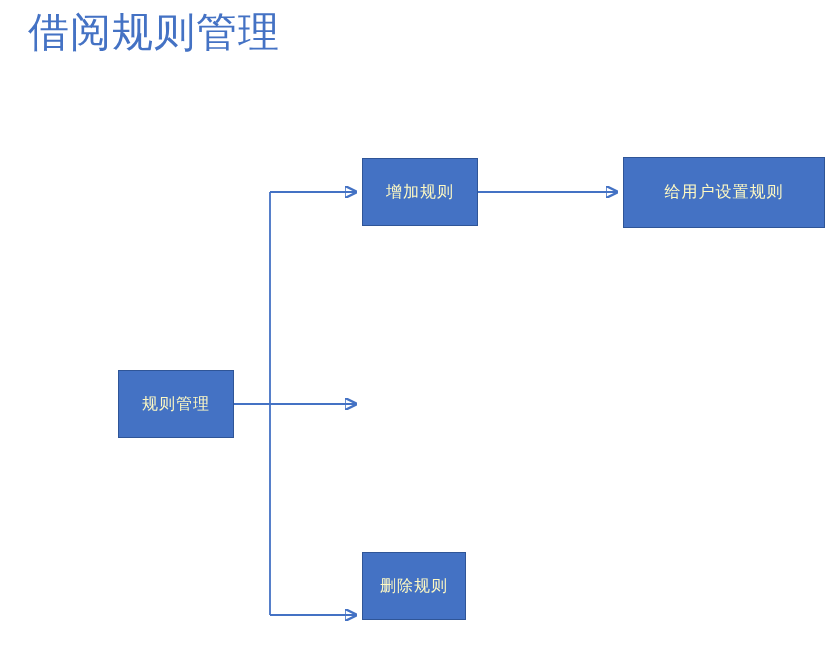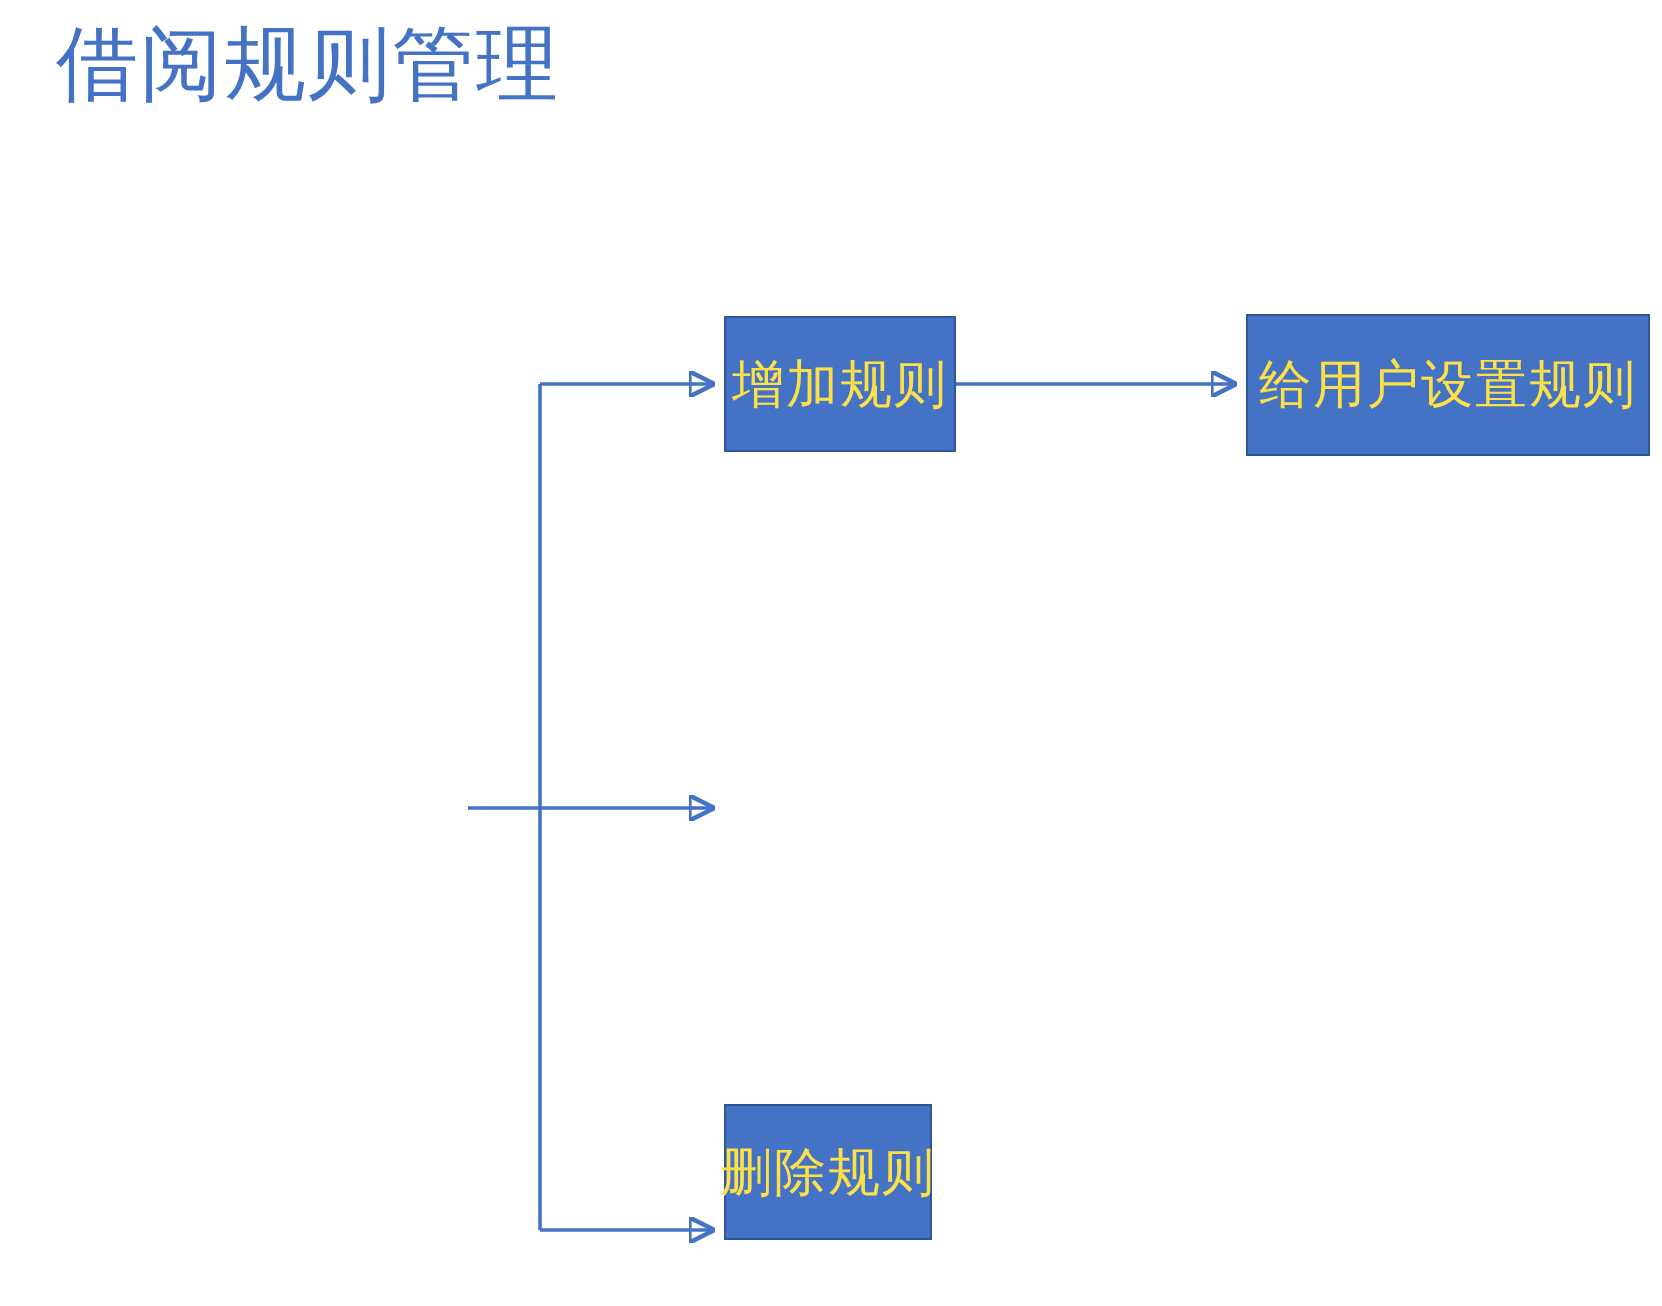--- a/index.html
+++ b/index.html
@@ -46,11 +46,11 @@
     background: #4472c4;
     border: 1.5px solid #2f5597;
     box-sizing: border-box;
-    color: #fde047;
+    color: #fef9c3;
     display: flex;
     align-items: center;
     justify-content: center;
-    font-size: 26px;
+    font-size: 16px;
     letter-spacing: 1px;
     white-space: nowrap;
   }

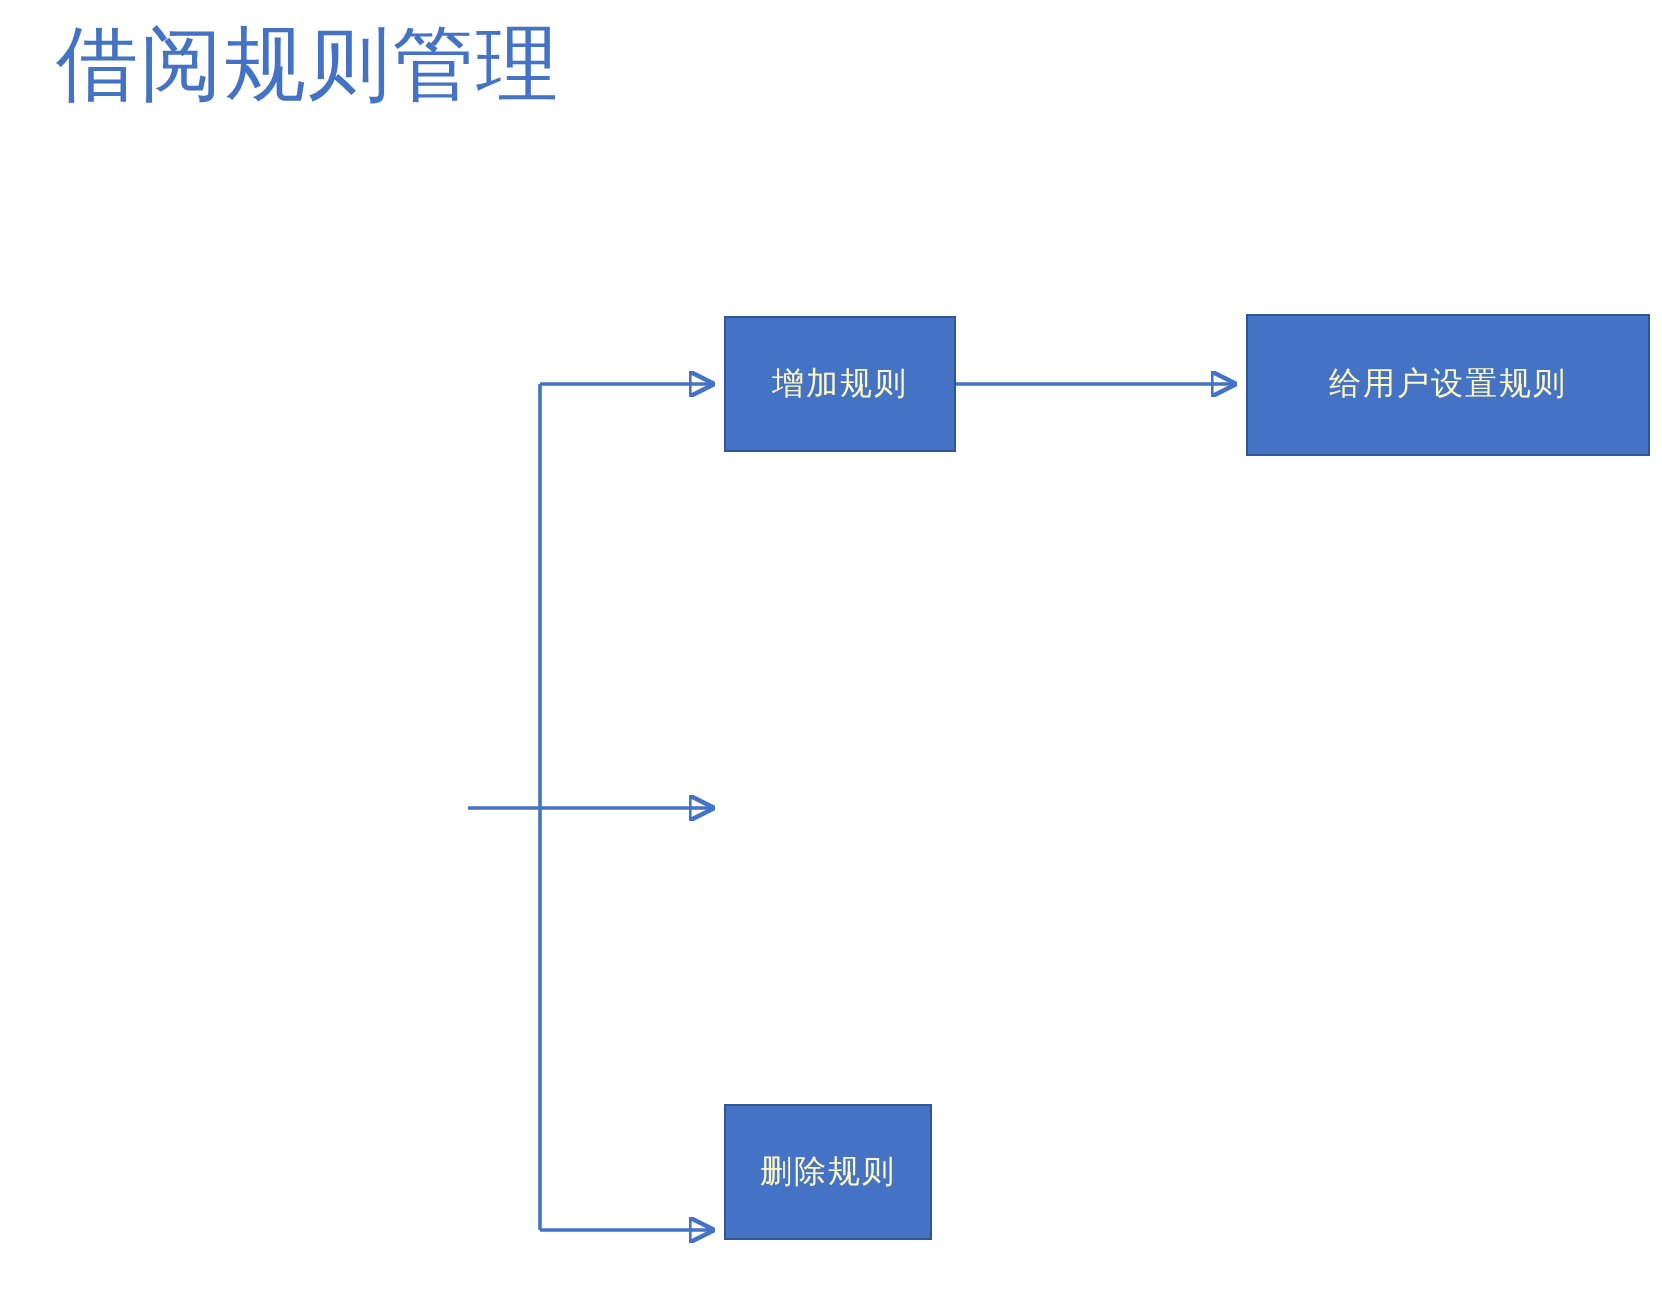--- a/index.html
+++ b/index.html
@@ -86,6 +86,9 @@
     <path d="M 478 192 H 617" marker-end="url(#arrow)"></path>
   </svg>
 
+  <div class="node rule-management">
+    <span>规则管理</span>
+  </div>
 
   <div class="node add-rule">
     <span>增加规则</span>

